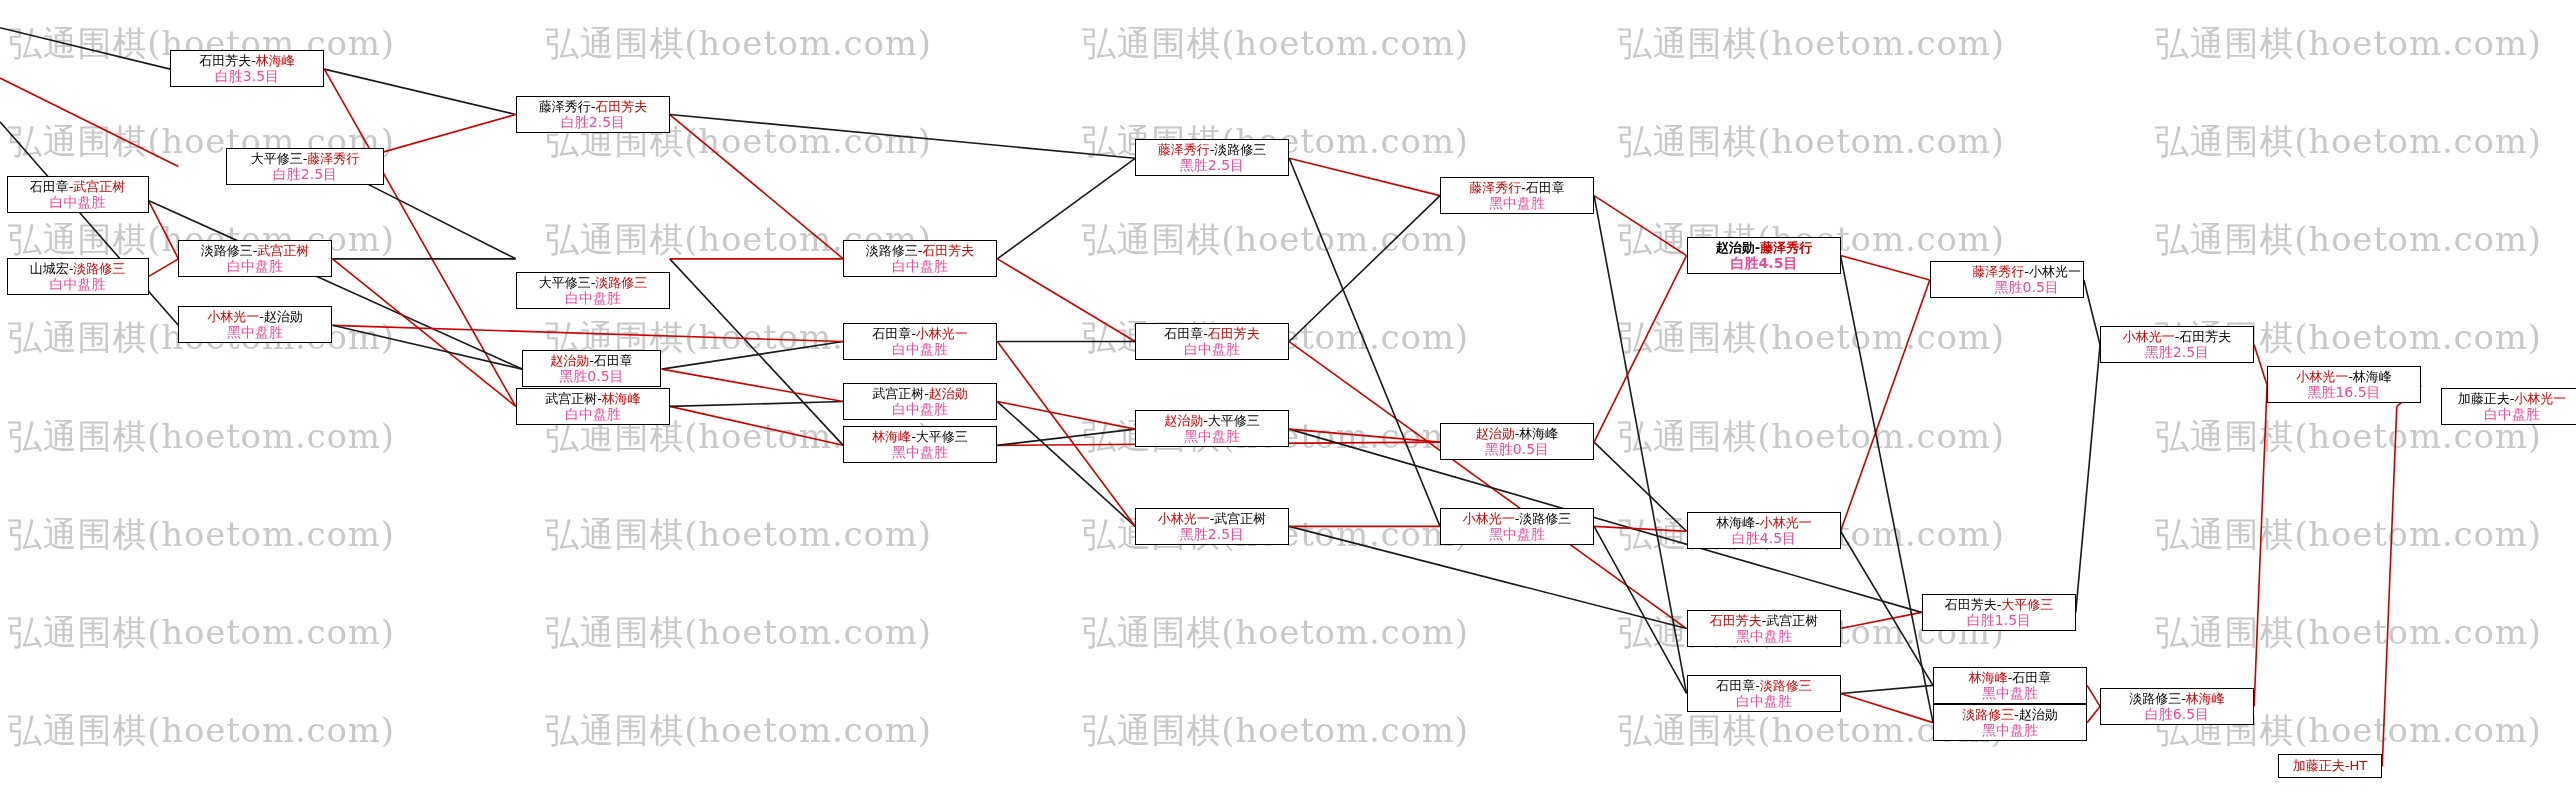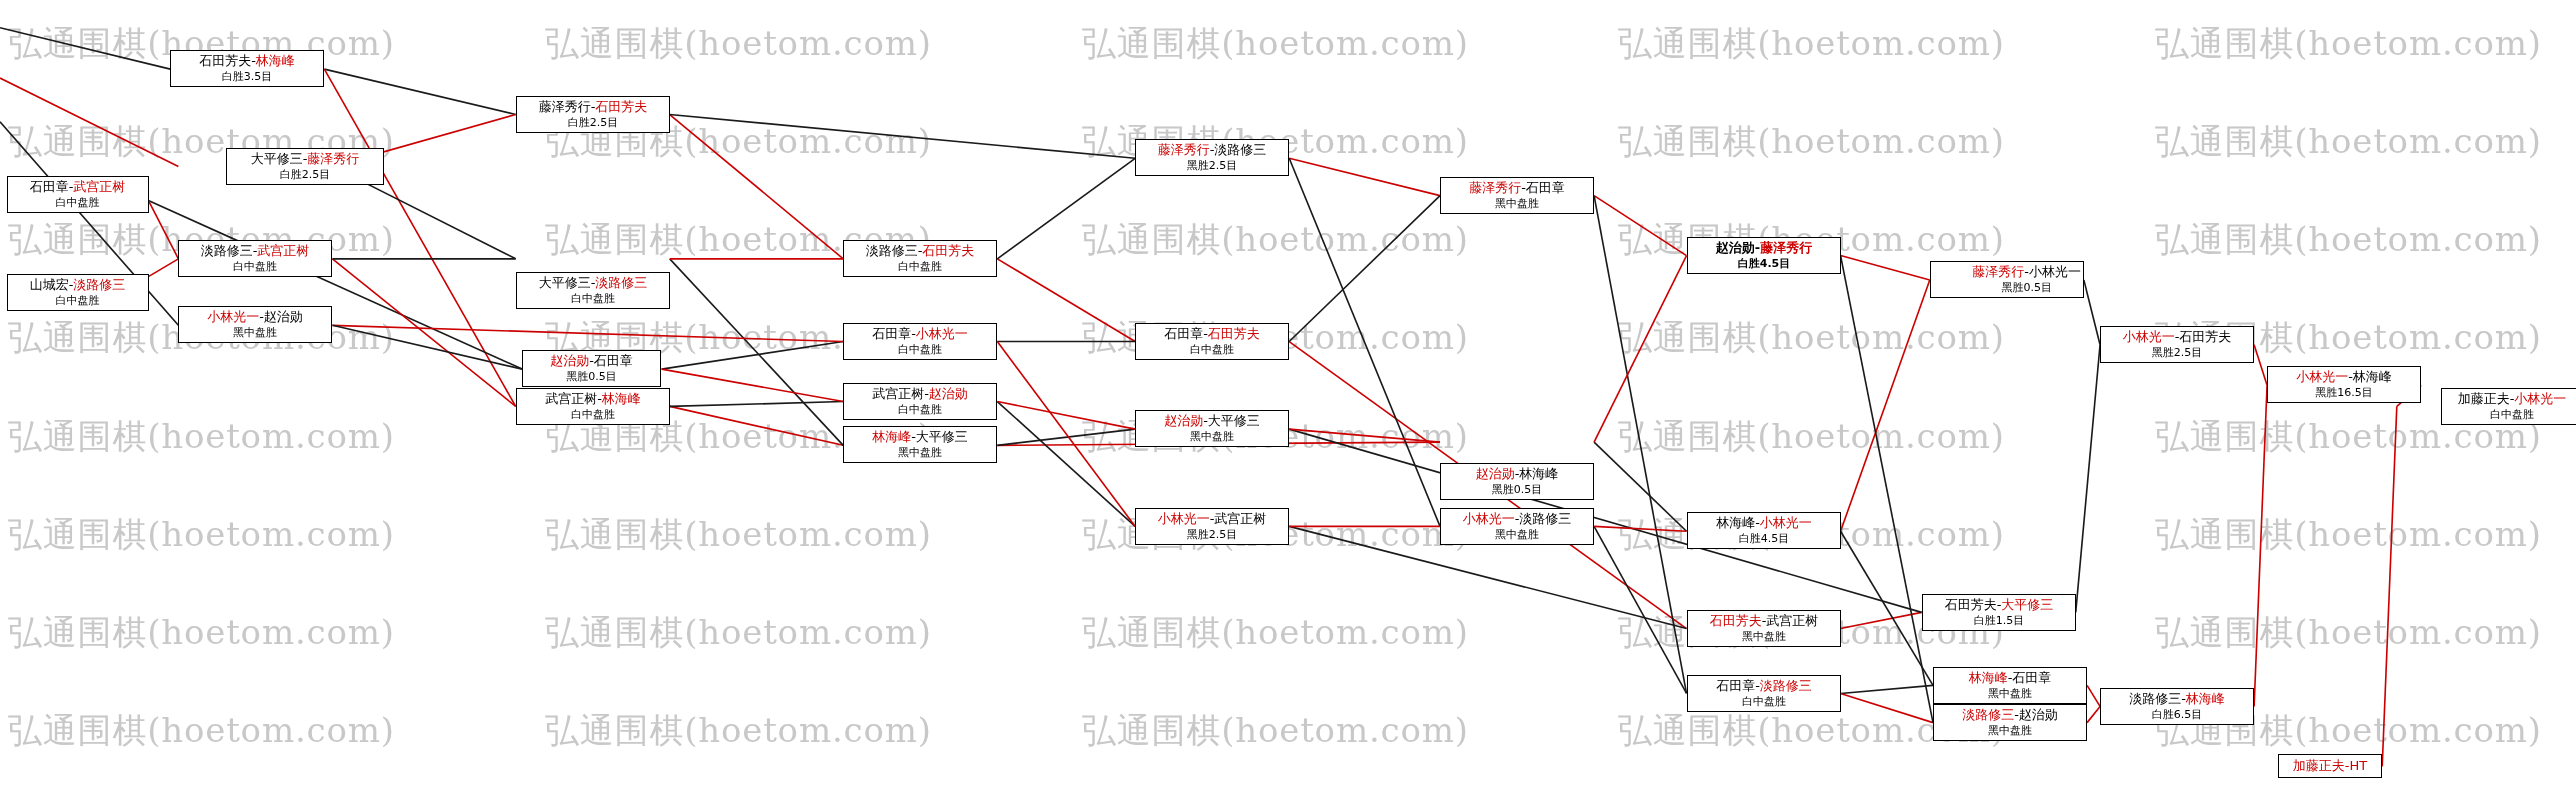--- a/index.html
+++ b/index.html
@@ -26,7 +26,7 @@
     text-align:center;padding:0 1.6px;
   }
   .node .nm{font-size:13px;line-height:17px;color:#000;white-space:nowrap;}
-  .node .rs{font-size:11px;line-height:15.4px;color:#000000;white-space:nowrap;}
+  .node .rs{font-size:14px;line-height:15.4px;color:#ec4899;white-space:nowrap;}
   .node .win{color:#cc0000;}
   .node.single .nm{line-height:19.5px;}
 </style>

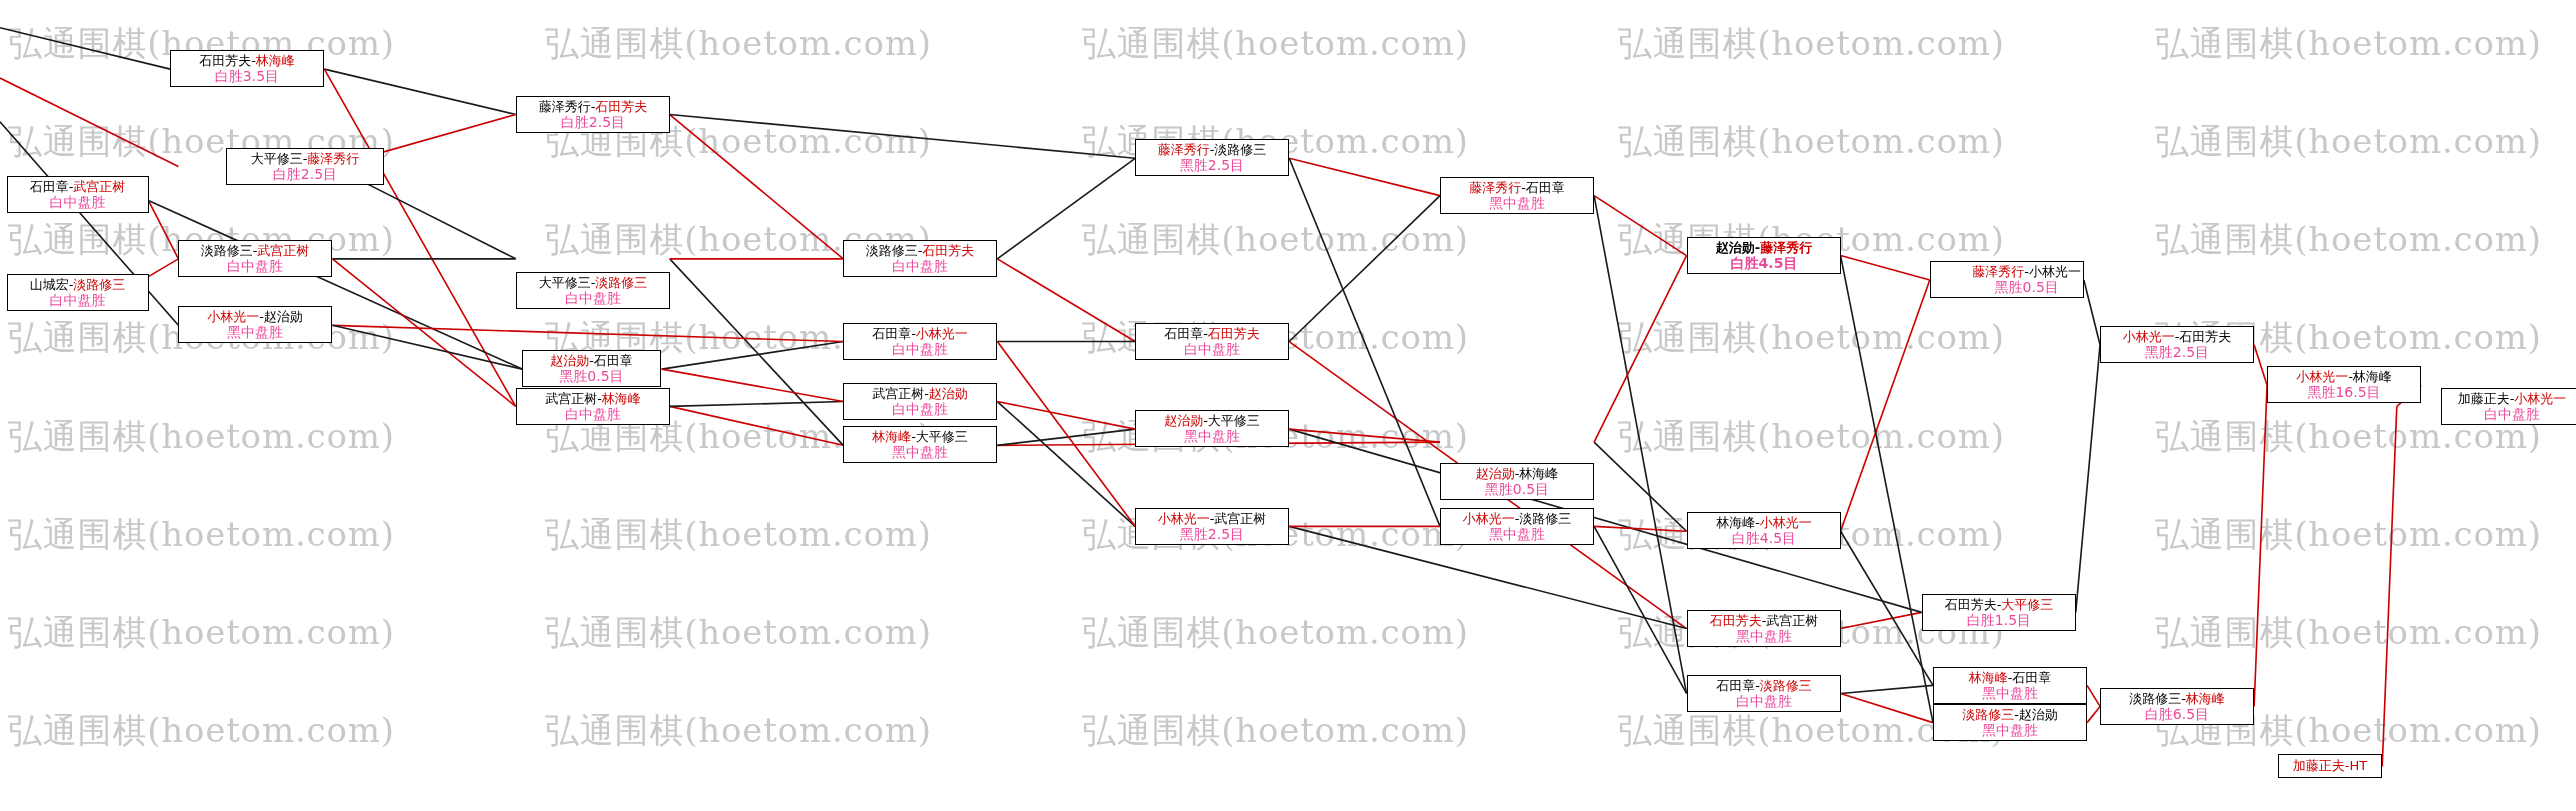--- a/index.html
+++ b/index.html
@@ -154,7 +154,7 @@
         <div class="nm"><span>石田章</span><span>-</span><span class="win">武宫正树</span></div>
         <div class="rs">白中盘胜</div>
       </div>
-      <div class="node" style="left: 6.5px; top: 274px; width: 142px; height: 37px;">
+      <div class="node" style="left: 6.5px; top: 258px; width: 142px; height: 37px;">
         <div class="nm"><span>山城宏</span><span>-</span><span class="win">淡路修三</span></div>
         <div class="rs">白中盘胜</div>
       </div>

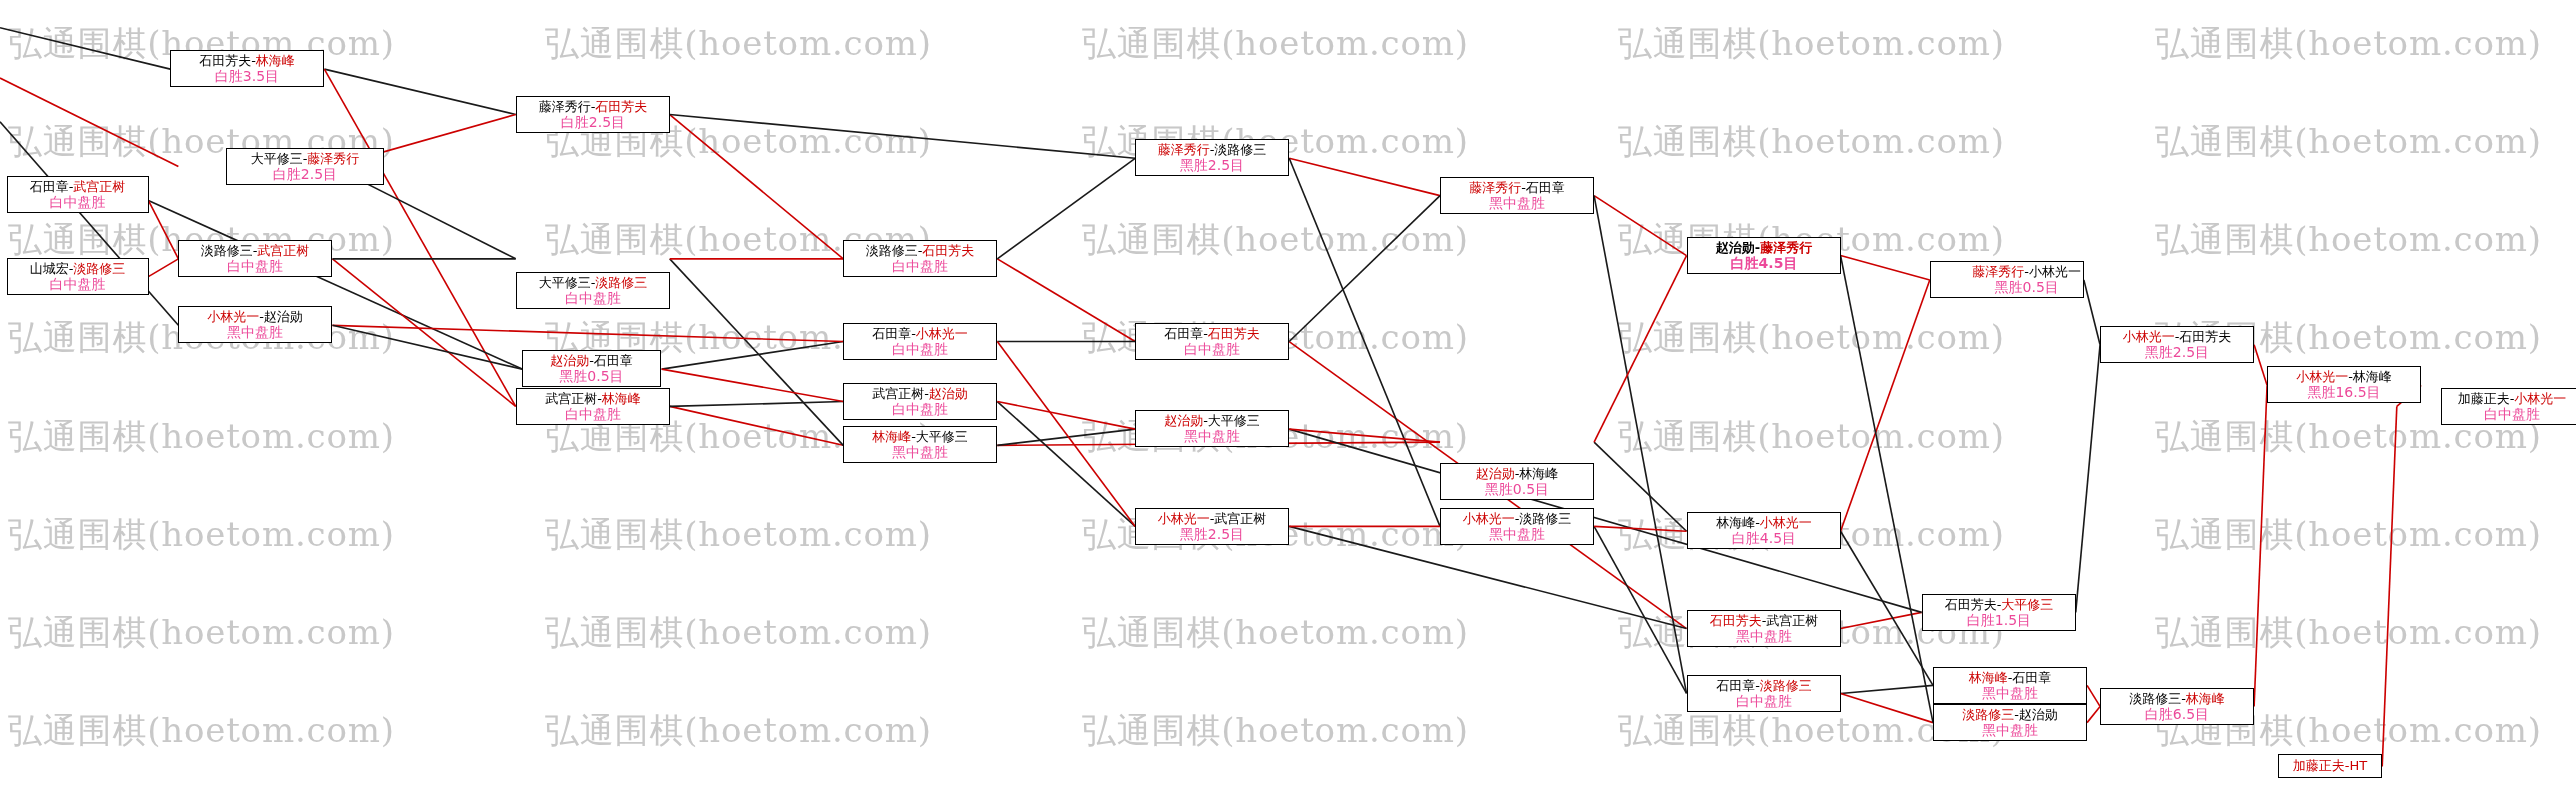--- a/index.html
+++ b/index.html
@@ -214,7 +214,7 @@
         <div class="nm"><span class="win">藤泽秀行</span><span>-</span><span>石田章</span></div>
         <div class="rs">黑中盘胜</div>
       </div>
-      <div class="node" style="left: 1440px; top: 423px; width: 154px; height: 37px; margin-top: 40px;">
+      <div class="node" style="left: 1440px; top: 423px; width: 154px; height: 37px;">
         <div class="nm"><span class="win">赵治勋</span><span>-</span><span>林海峰</span></div>
         <div class="rs">黑胜0.5目</div>
       </div>

